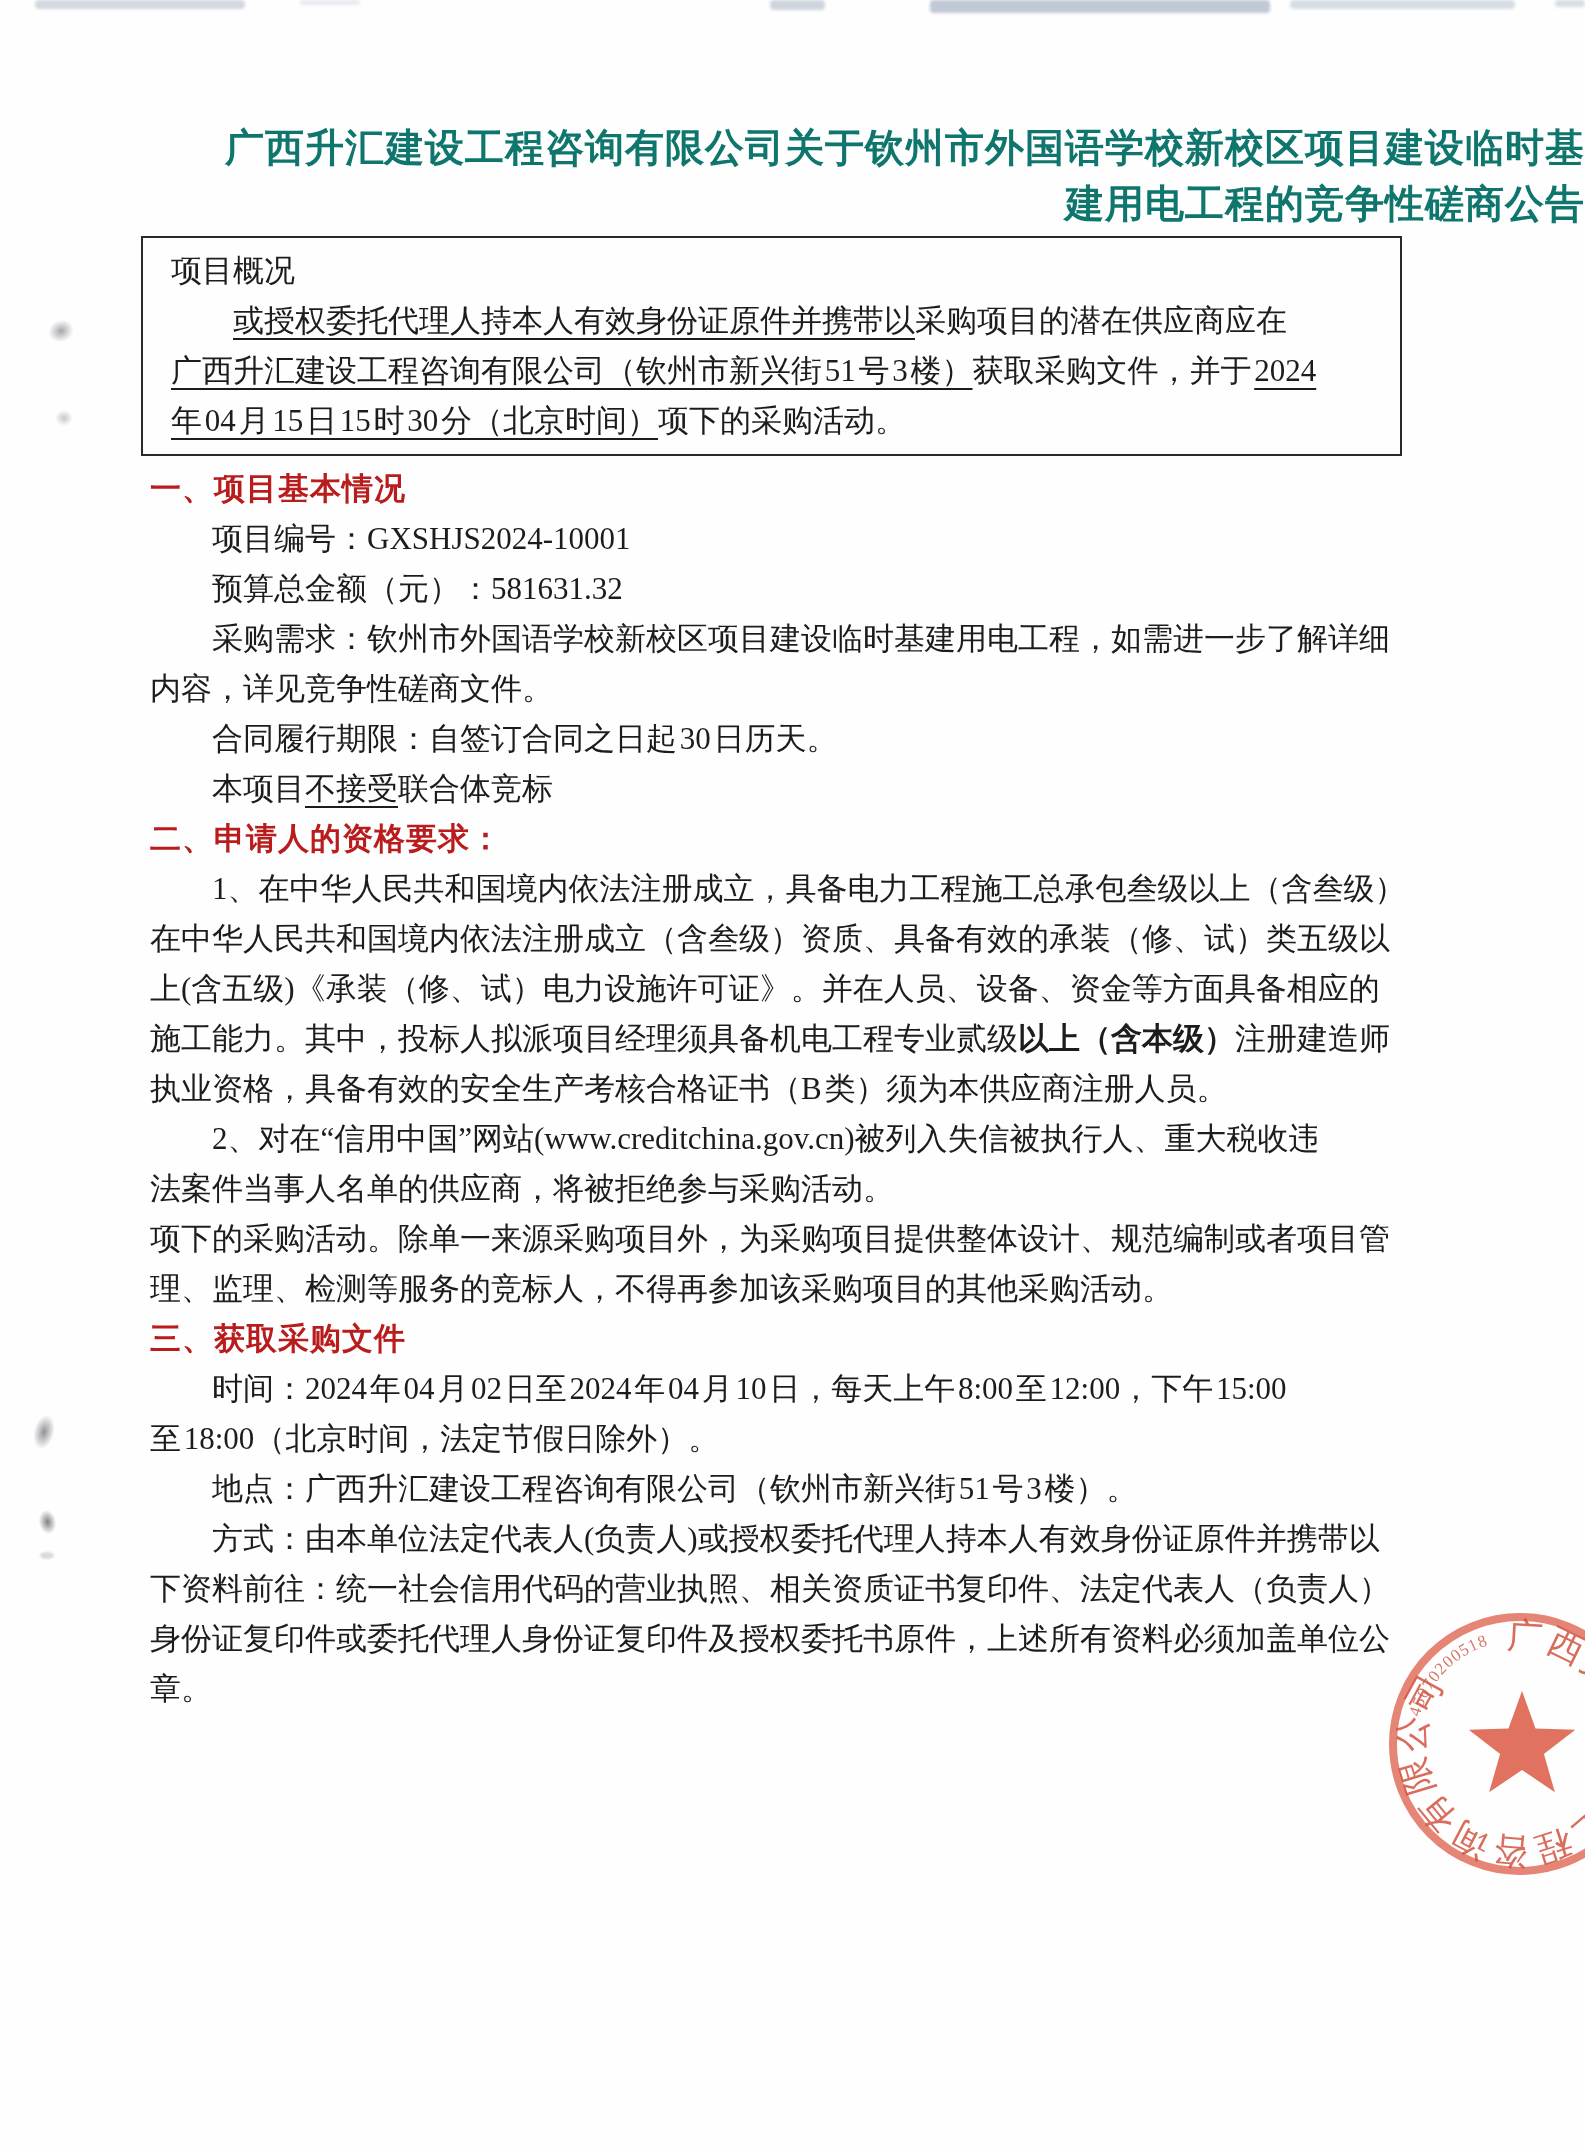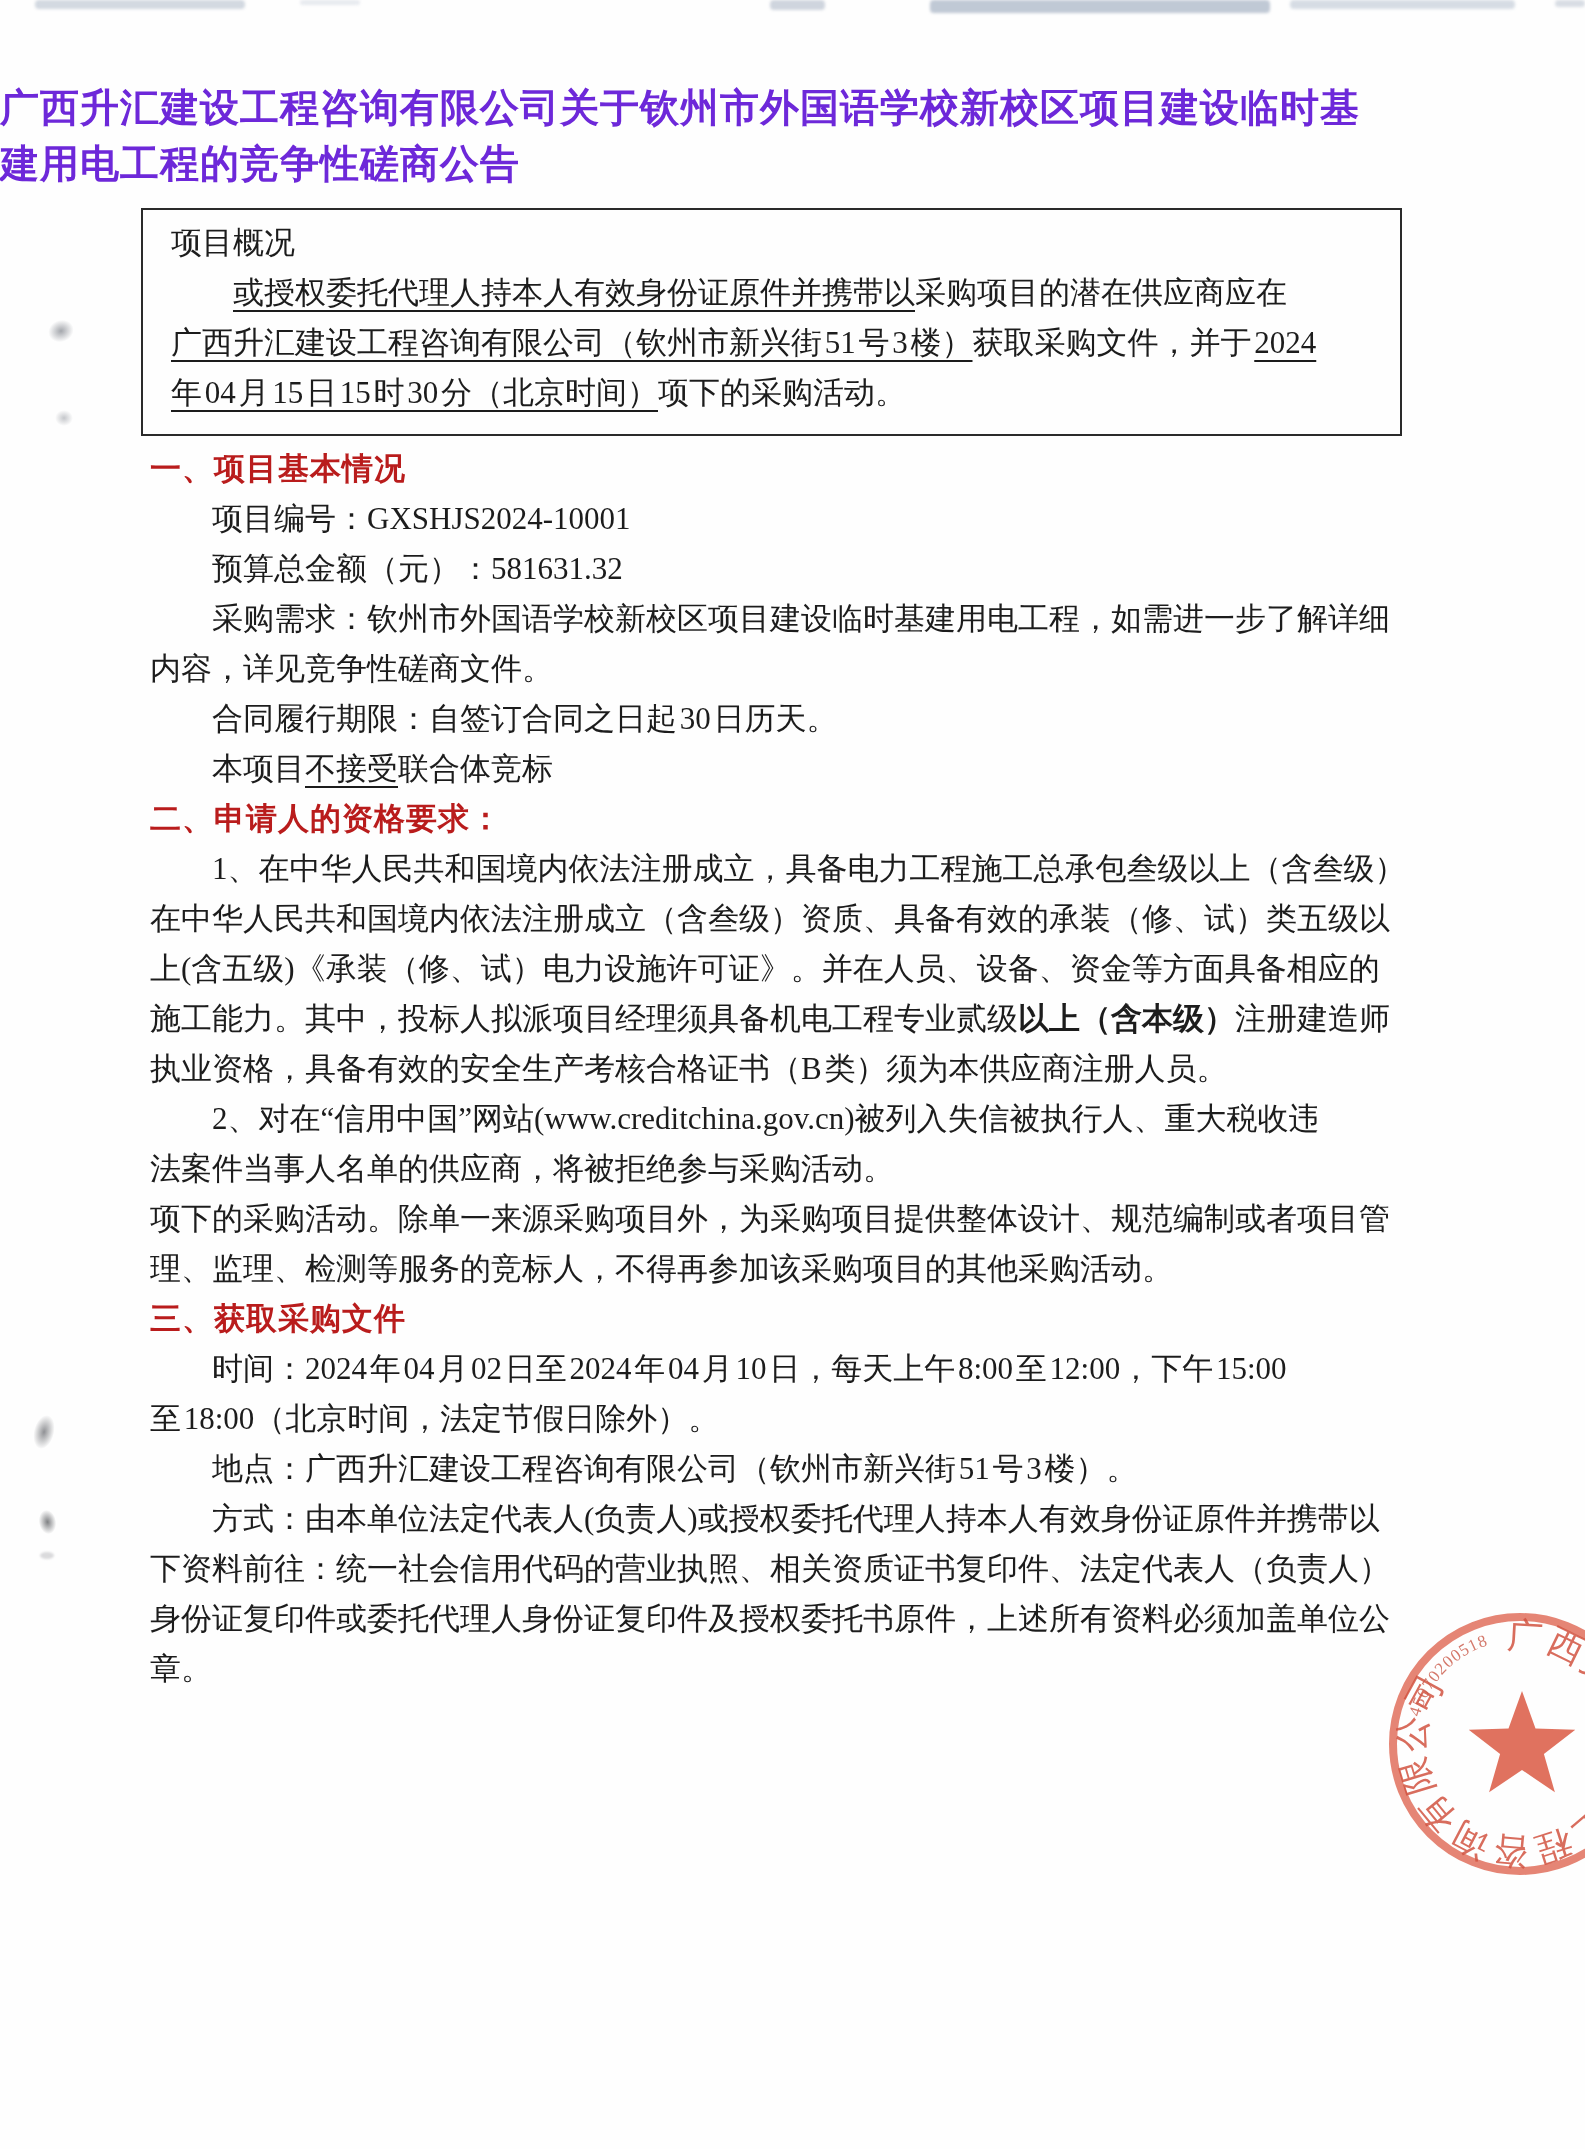--- a/index.html
+++ b/index.html
@@ -28,13 +28,13 @@
   .sm5{left:40px;top:1552px;width:14px;height:7px;background:rgba(110,112,118,.25);filter:blur(1px);}
 
   .title{
-    padding-top:80px;
-    text-align:left;
+    padding-top:120px;
+    text-align:right;
     font-family:"Liberation Sans","DejaVu Sans",sans-serif;
     font-weight:700;
     font-size:39px;
     line-height:56px;
-    color:#6d28d9;
+    color:#0f766e;
     letter-spacing:1px;
   }
 

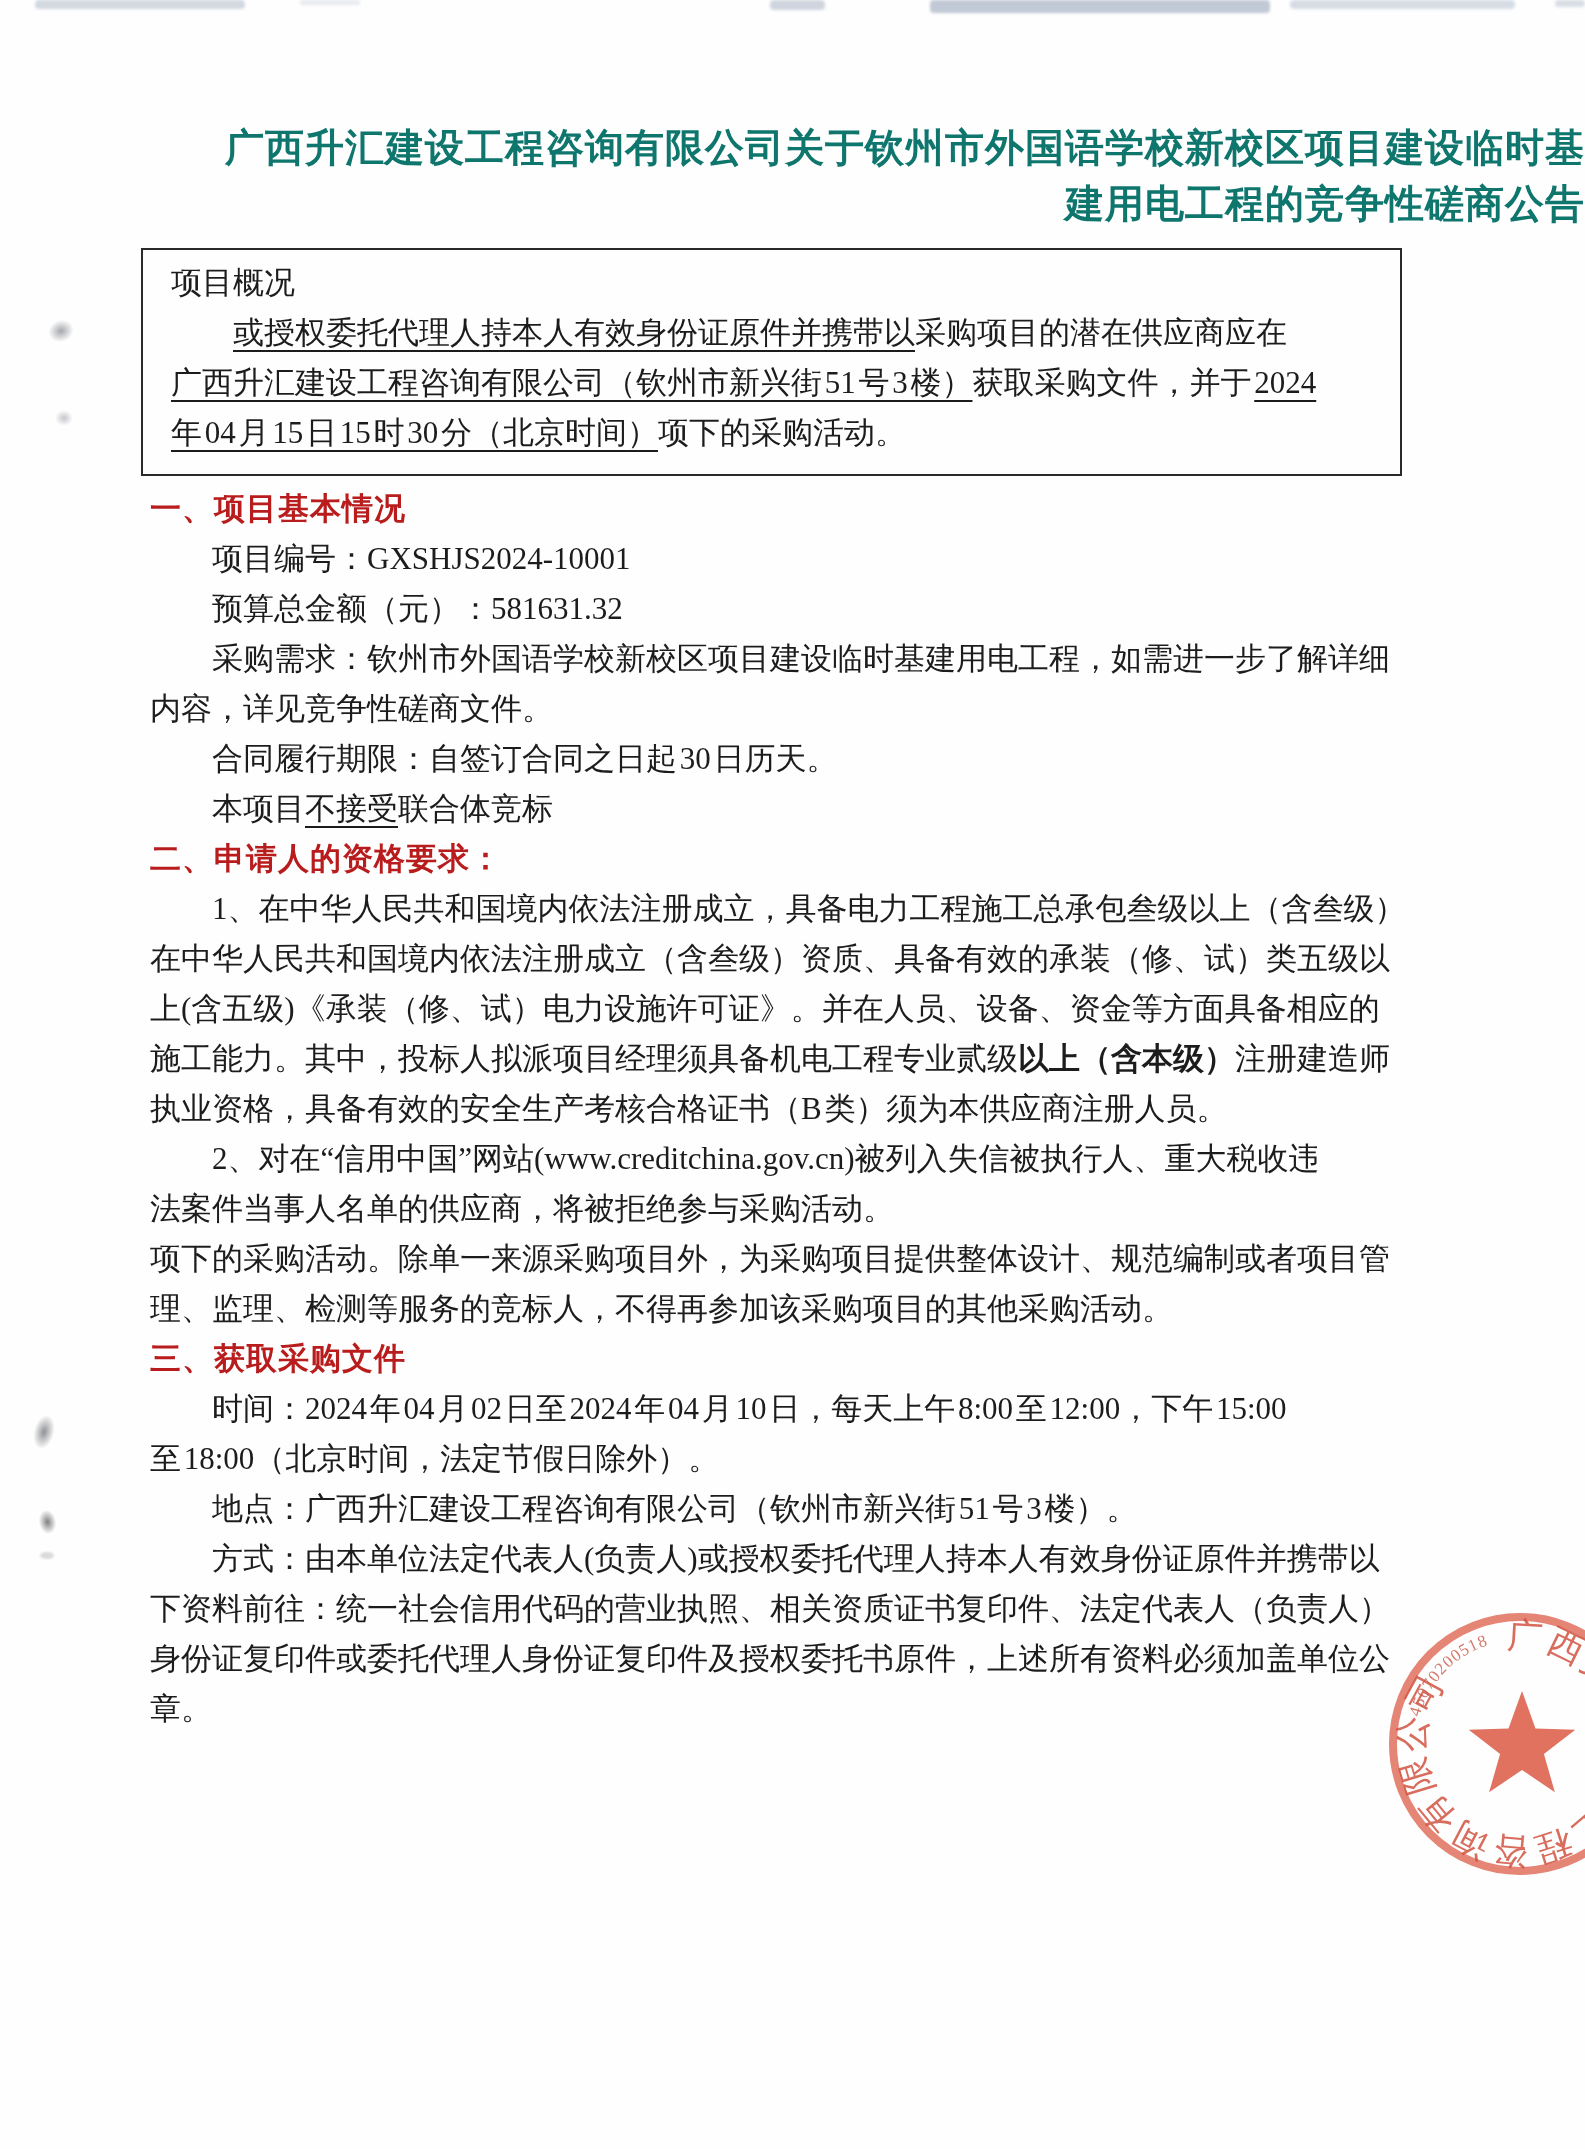--- a/index.html
+++ b/index.html
@@ -40,10 +40,10 @@
 
   .obox{
     box-sizing:border-box;
-    margin:16px 0 0 141px;
+    margin:4px 0 0 141px;
     width:1261px;
     border:2px solid #2a2a2a;
-    padding:8px 28px 16px 28px;
+    padding:8px 28px 8px 28px;
     font-size:31px;
     line-height:50px;
     word-spacing:-5px;

